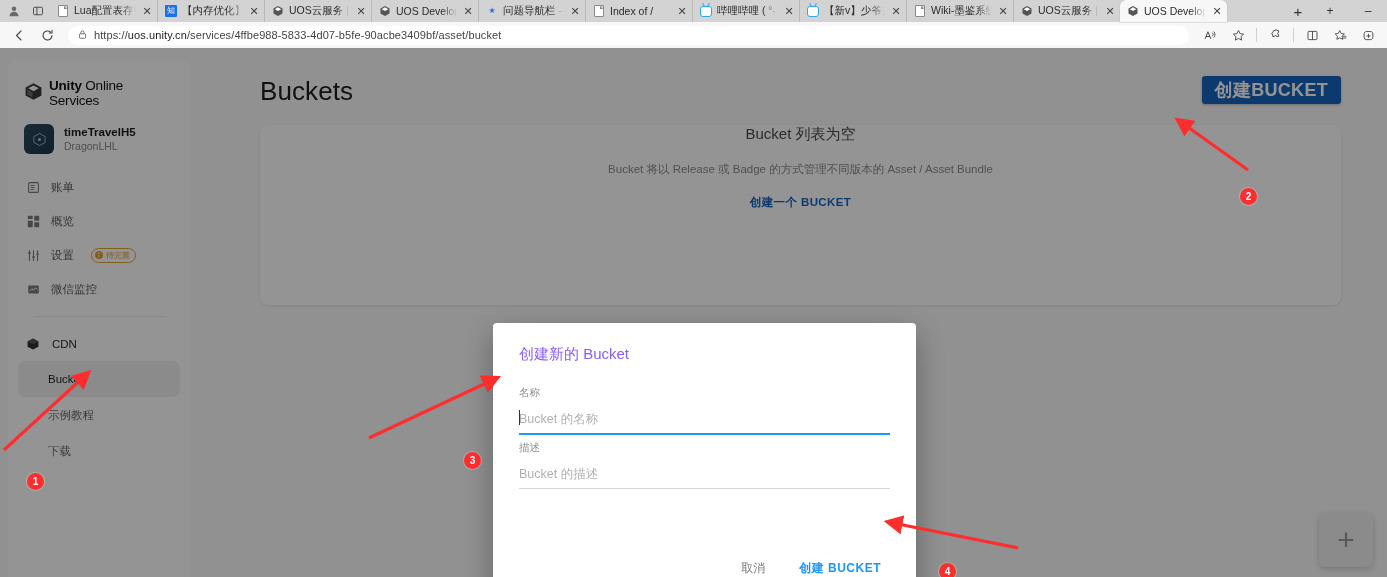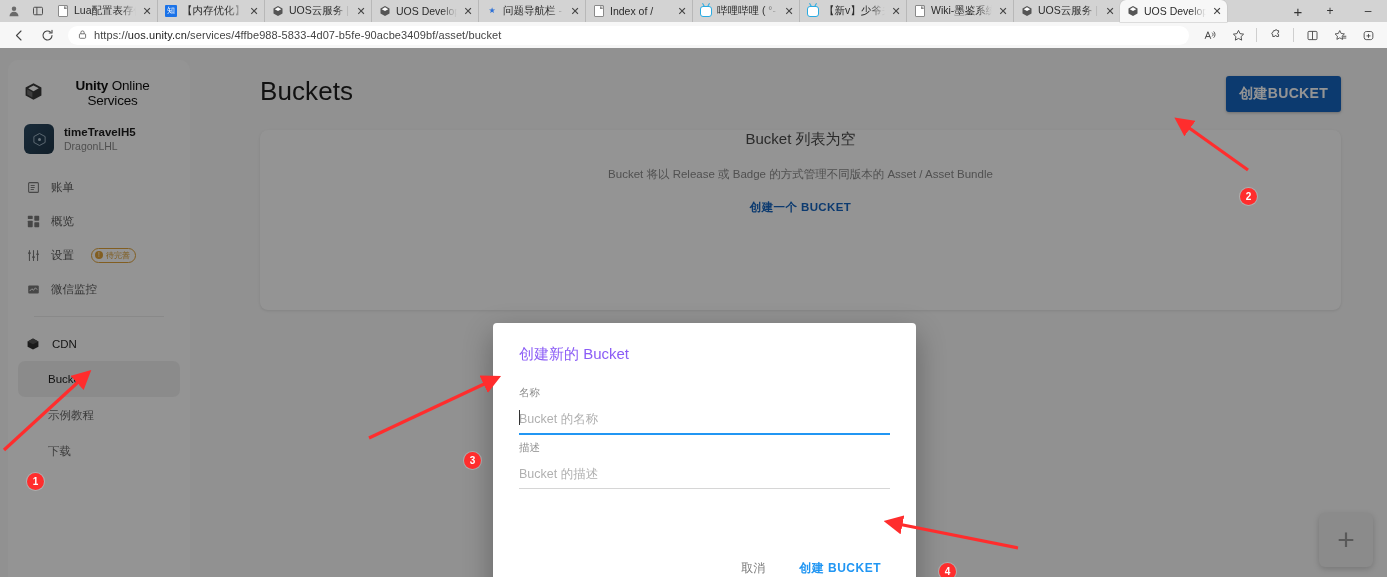--- a/index.html
+++ b/index.html
@@ -114,7 +114,7 @@
     padding: 18px 0 0 0;
   }
   .brand { display:flex; align-items:center; gap:6px; padding: 0 14px 16px 16px; }
-  .brand-text { font-size: 13.5px; color:#111; letter-spacing:-.2px;text-align:center; }
+  .brand-text { font-size: 13.5px; color:#111; letter-spacing:-.2px; }
   .brand-text b { font-weight: 700; }
   .brand-text span { font-weight: 400; }
 

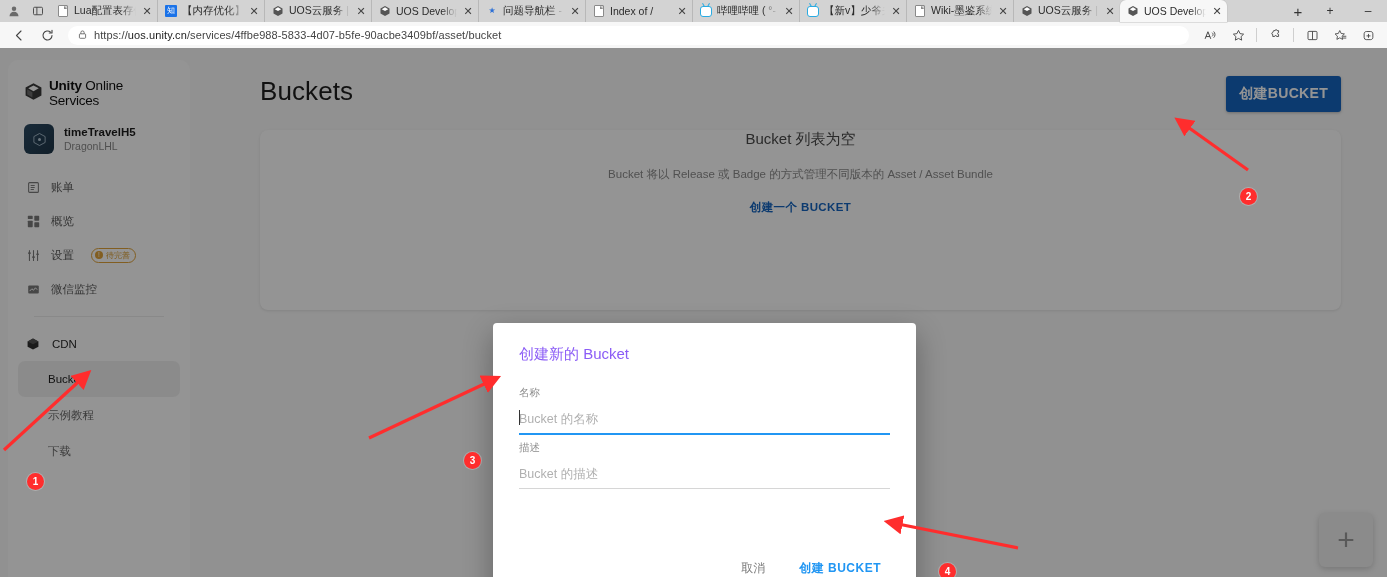--- a/index.html
+++ b/index.html
@@ -161,8 +161,8 @@
   .page-title { font-size: 26px; color:#1e1e1e; font-weight: 400; letter-spacing:.1px; }
   .btn-primary {
     background:#1565c0; color:#fff; border:none;
-    height: 36px; padding: 0 13px; border-radius: 3px;
-    font-size: 14px; font-weight:700; letter-spacing:.3px;
+    height: 28px; padding: 0 13px; border-radius: 3px;
+    font-size: 18px; font-weight:700; letter-spacing:.3px;
     box-shadow: 0 1px 3px rgba(0,0,0,.25);
   }
 

